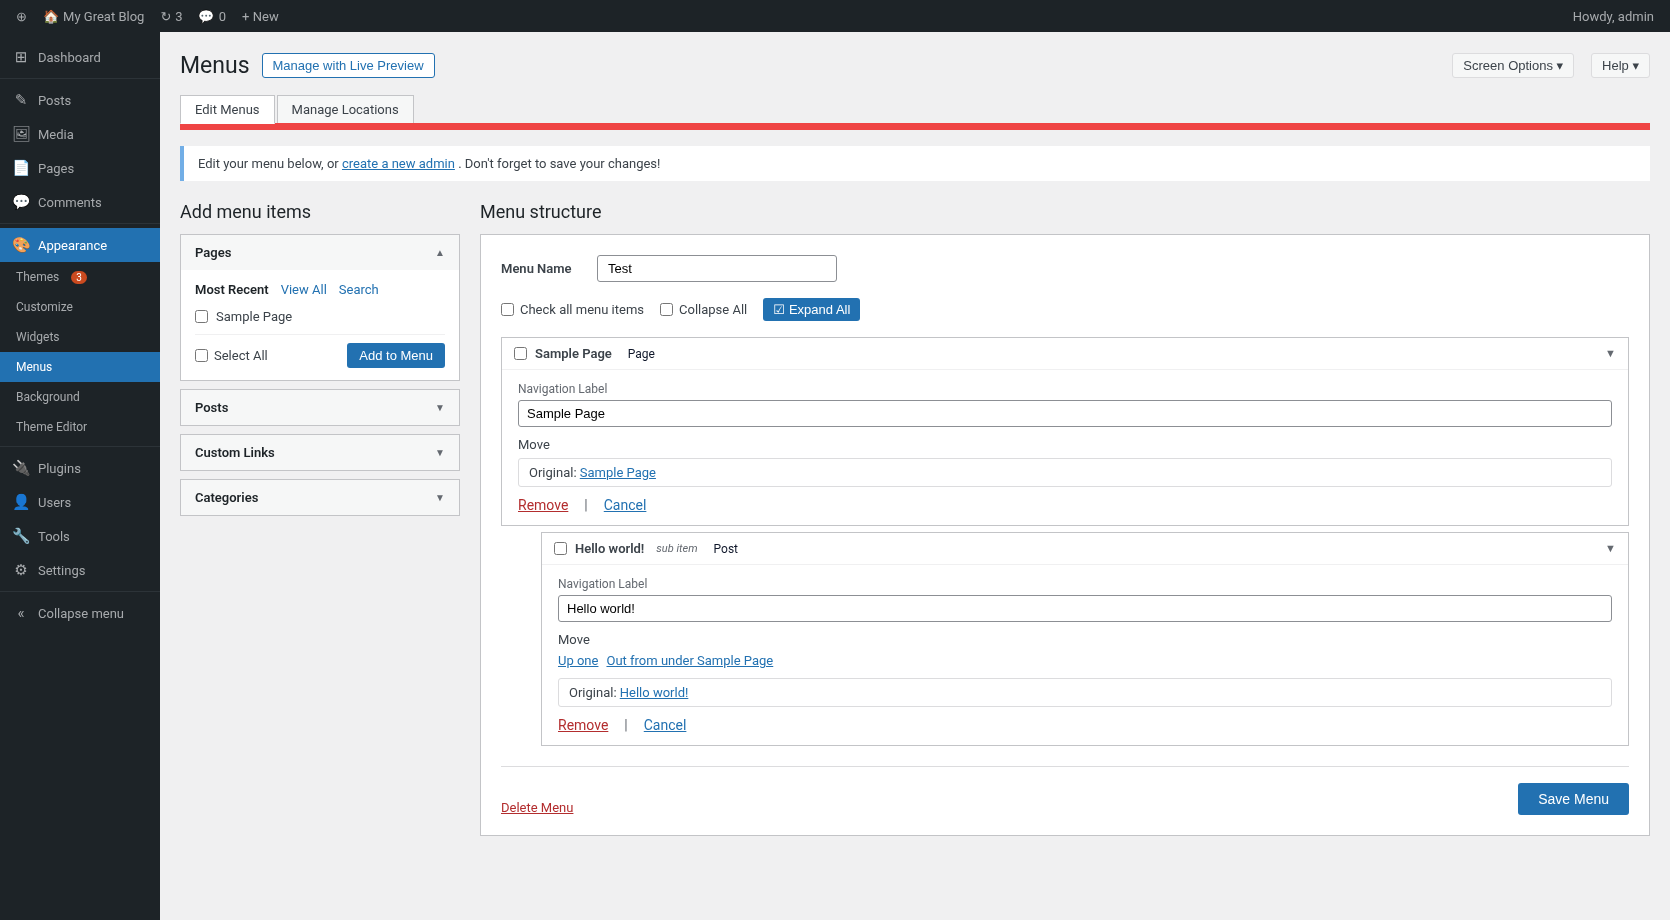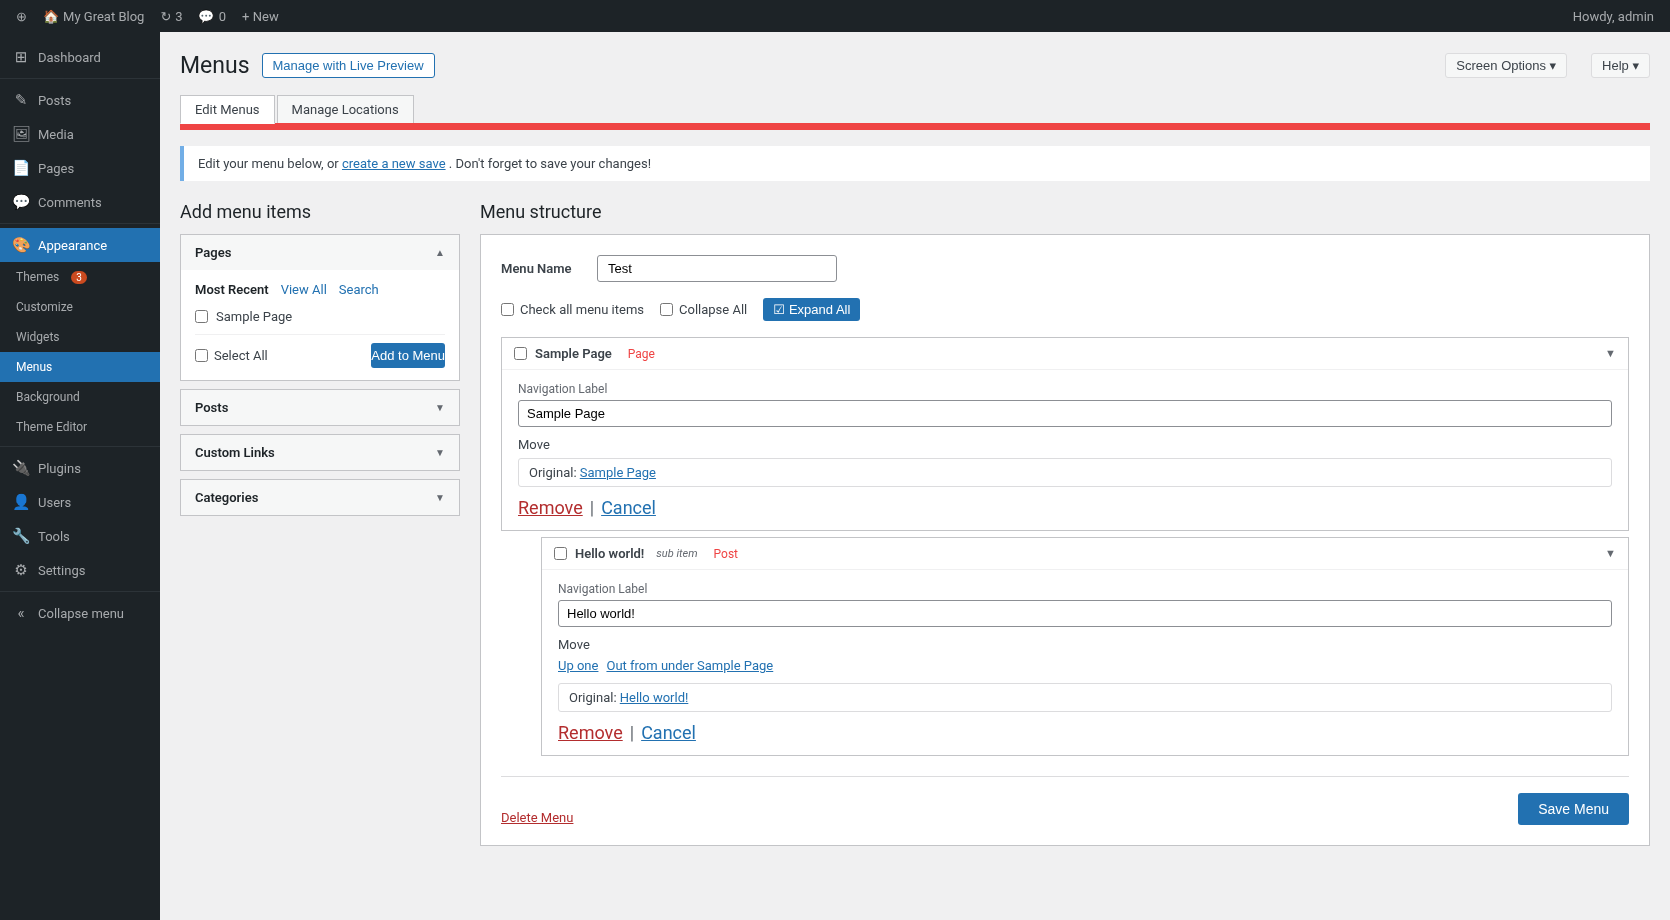--- a/index.html
+++ b/index.html
@@ -74,7 +74,7 @@
       cursor: pointer;
       border-radius: 3px;
     }
-    .header-actions { display: flex; gap: 24px; }
+    .header-actions { display: flex; gap: 17px; }
     .screen-options-btn, .help-btn {
       background: #f6f7f7;
       border: 1px solid #dcdcde;

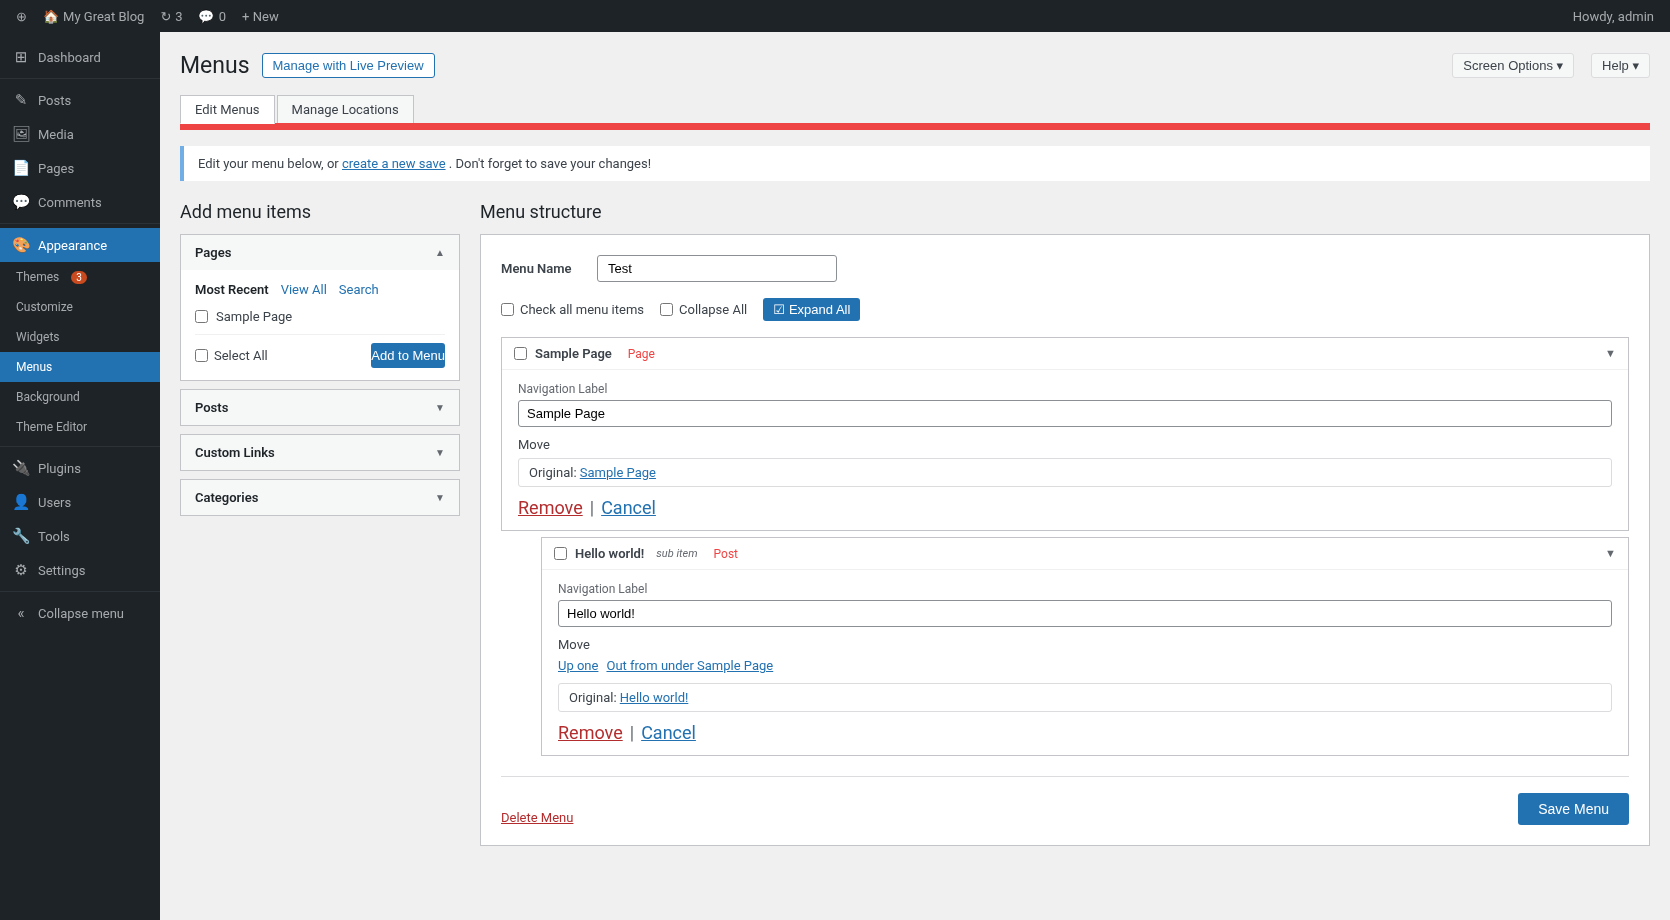--- a/index.html
+++ b/index.html
@@ -379,7 +379,7 @@
 
     <div class="notice">
       <span>Edit your menu below, or</span>
-      <a href="#">create a new save</a>
+      <a href="#">create a new admin</a>
       <span>. Don't forget to save your changes!</span>
     </div>
 

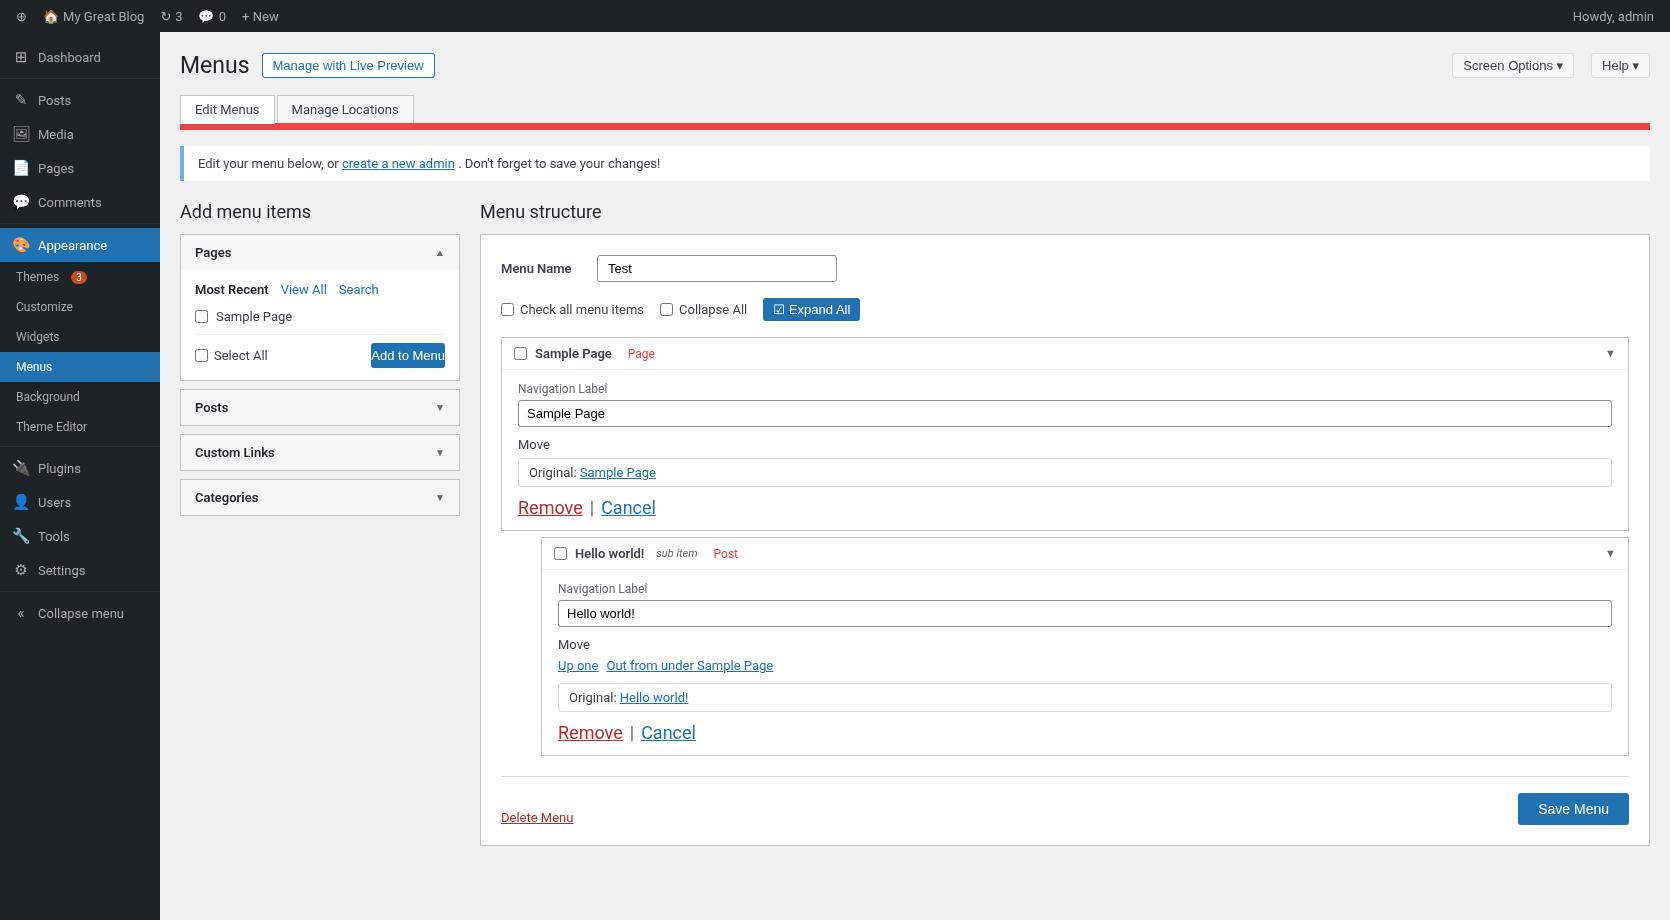--- a/index.html
+++ b/index.html
@@ -155,7 +155,7 @@
       background: #2271b1;
       color: #fff;
       border: none;
-      padding: 5px 0;
+      padding: 5px 12px;
       font-size: 13px;
       cursor: pointer;
       border-radius: 3px;

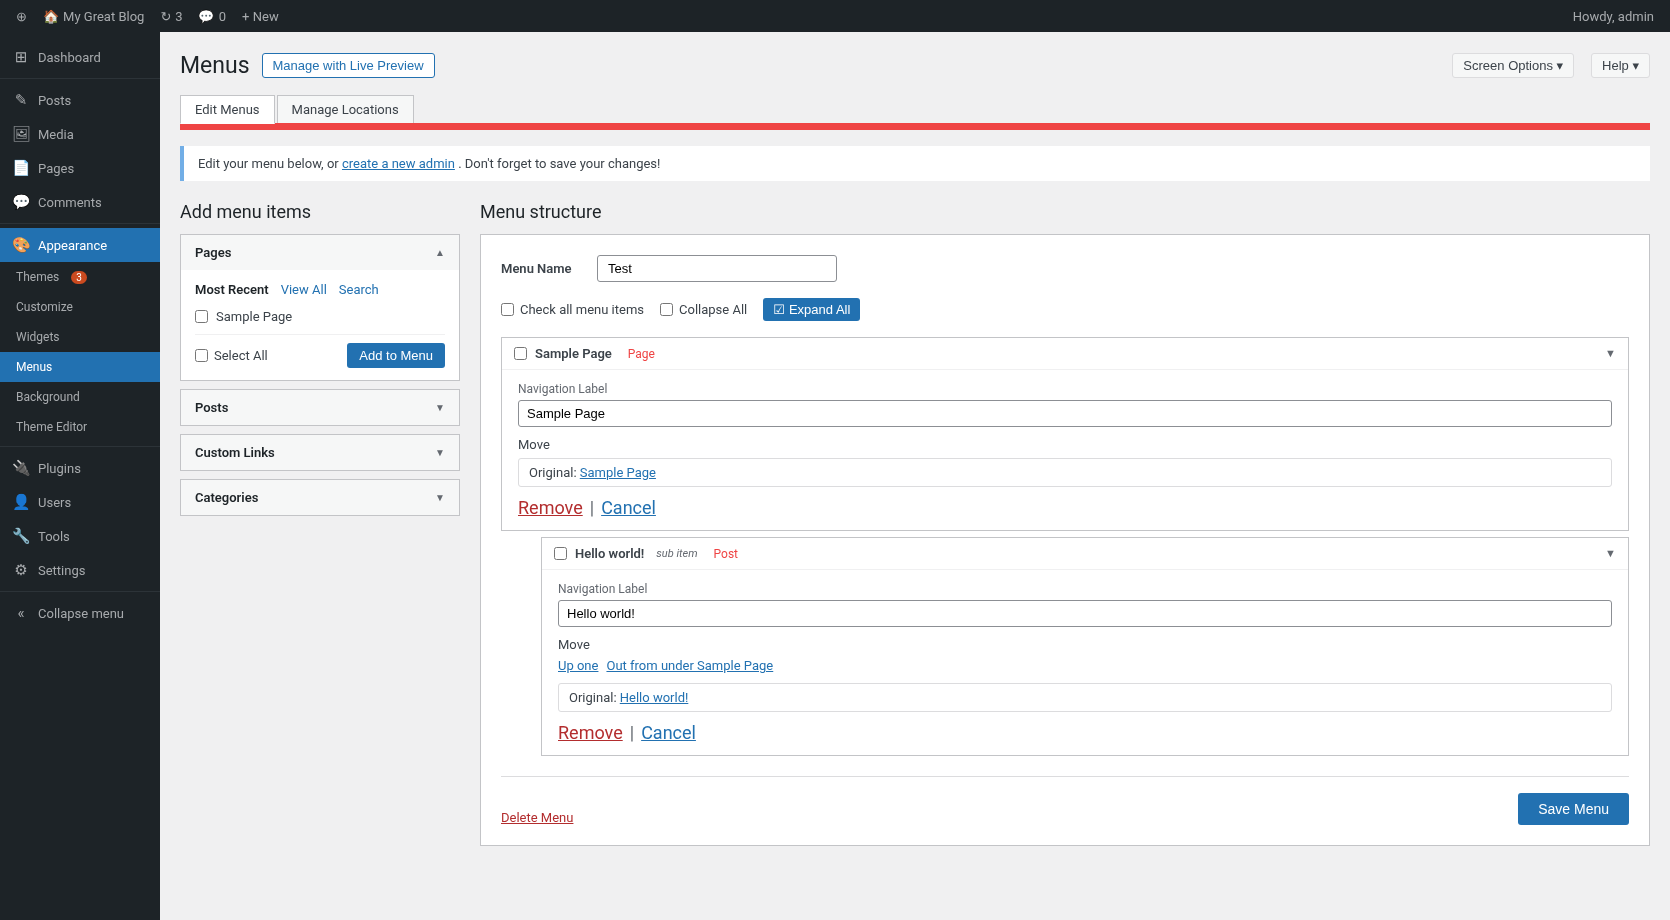--- a/index.html
+++ b/index.html
@@ -208,7 +208,7 @@
     }
     .menu-item-left { display: flex; align-items: center; gap: 8px; }
     .menu-item-name { font-weight: 600; font-size: 13px; }
-    .menu-item-type { font-size: 12px; color: #ef4444; margin-left: 8px; }
+    .menu-item-type { font-size: 12px; color: #0f172a; margin-left: 8px; }
     .menu-item-arrow { font-size: 11px; color: #646970; cursor: pointer; }
 
     .menu-item-body { padding: 12px 16px; border-top: 1px solid #f0f0f1; }

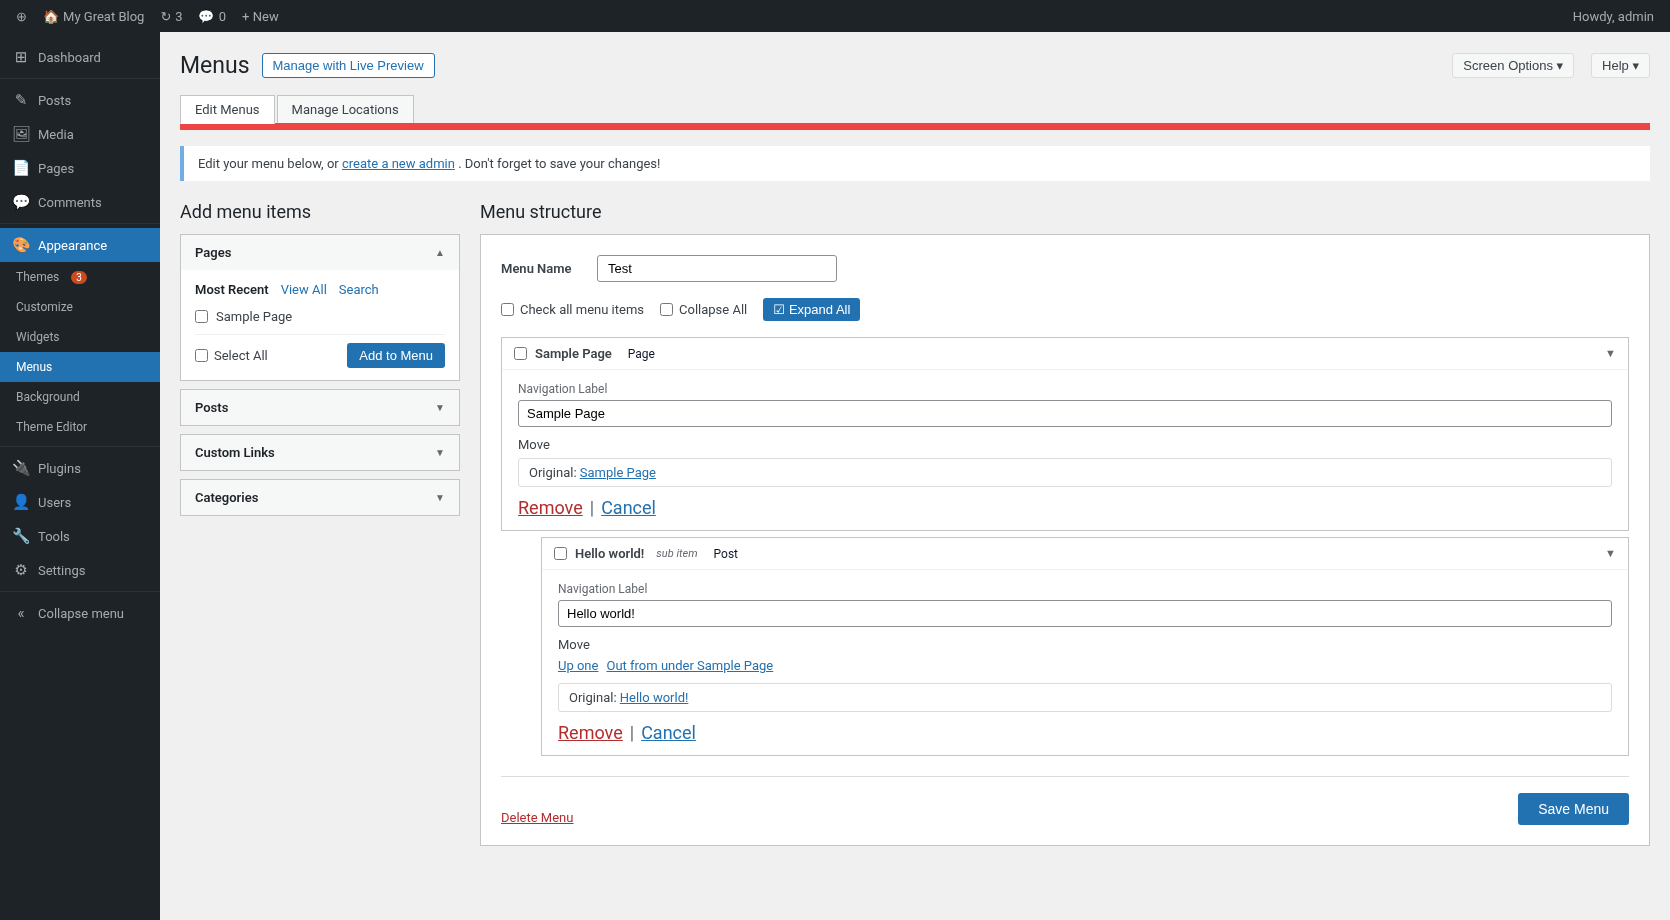--- a/index.html
+++ b/index.html
@@ -225,7 +225,7 @@
       border-radius: 3px; margin-bottom: 10px;
     }
     .original-row a { color: #2271b1; }
-    .item-actions { display: flex; gap: 7px; align-items: center; font-size: 18px; }
+    .item-actions { display: flex; gap: 16px; align-items: center; font-size: 14px; }
     .item-actions .remove-link { color: #b32d2e; text-decoration: underline; cursor: pointer; }
     .item-actions .cancel-link { color: #2271b1; text-decoration: underline; cursor: pointer; }
     .item-actions .sep { color: #646970; }

